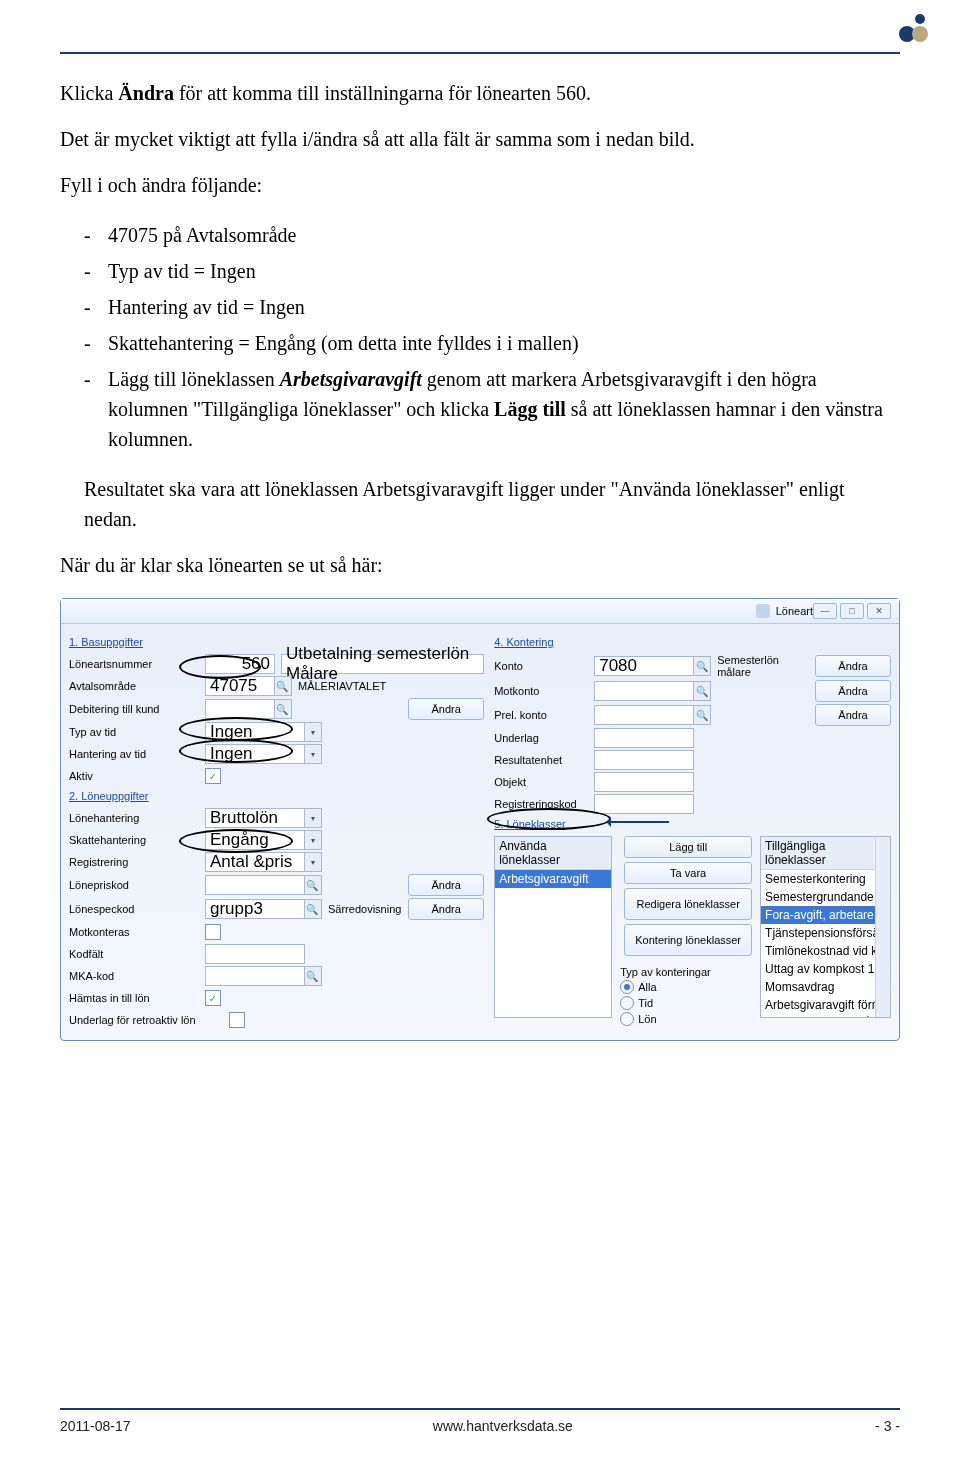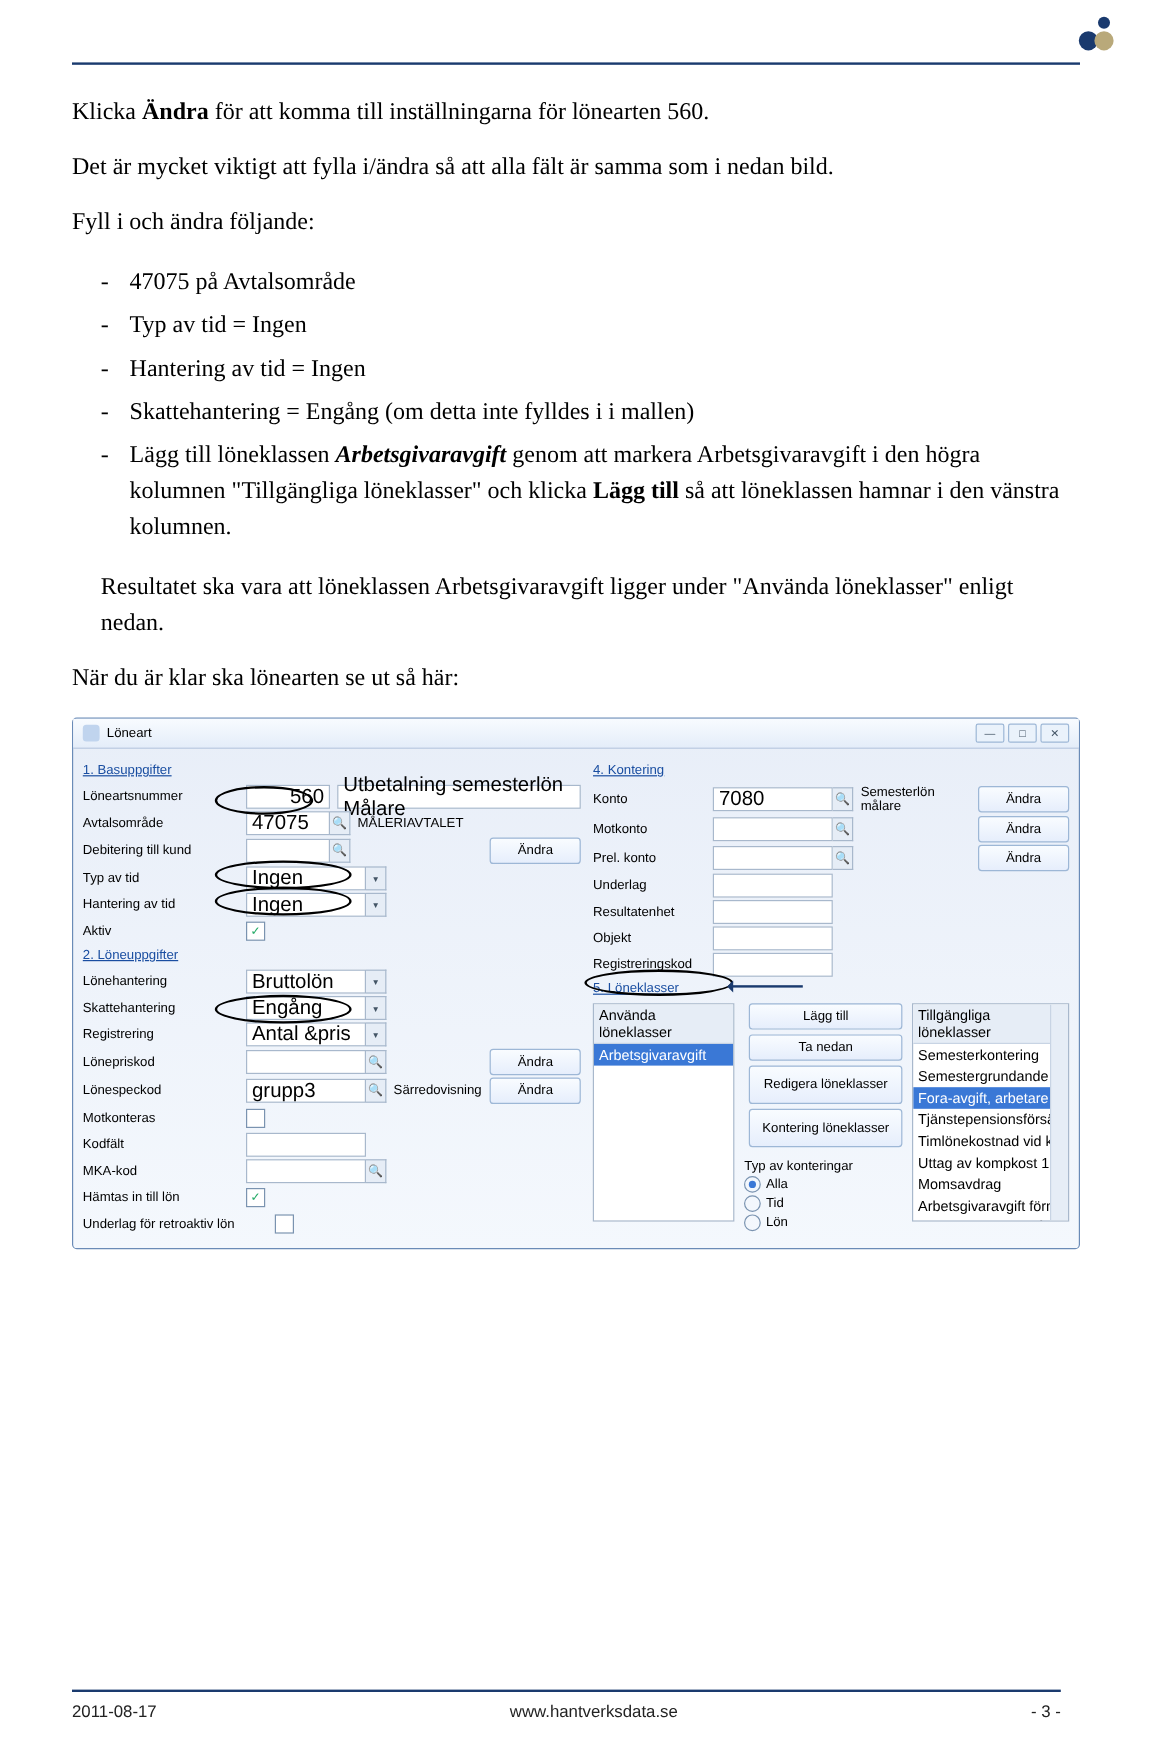--- a/index.html
+++ b/index.html
@@ -14,7 +14,7 @@
 .bold{font-weight:bold}
 .ital{font-style:italic}
 .screenshot{margin-top:18px;border:1px solid #6a8bb7;border-radius:4px;background:linear-gradient(#e8eef8,#f4f8fd);font-family:"Segoe UI",Tahoma,sans-serif;font-size:11px;color:#000}
-.win-title{display:flex;align-items:center;justify-content:space-between;padding:4px 8px;background:linear-gradient(#f8fbff,#e4edf9);border-bottom:1px solid #b8c9e0}
+.win-title{display:flex;align-items:center;justify-content:flex-end;padding:4px 8px;background:linear-gradient(#f8fbff,#e4edf9);border-bottom:1px solid #b8c9e0}
 .win-title .t{display:flex;align-items:center;gap:6px}
 .win-title .icon{width:14px;height:14px;background:#c0d4ee;border-radius:3px}
 .win-btns{display:flex;gap:3px}

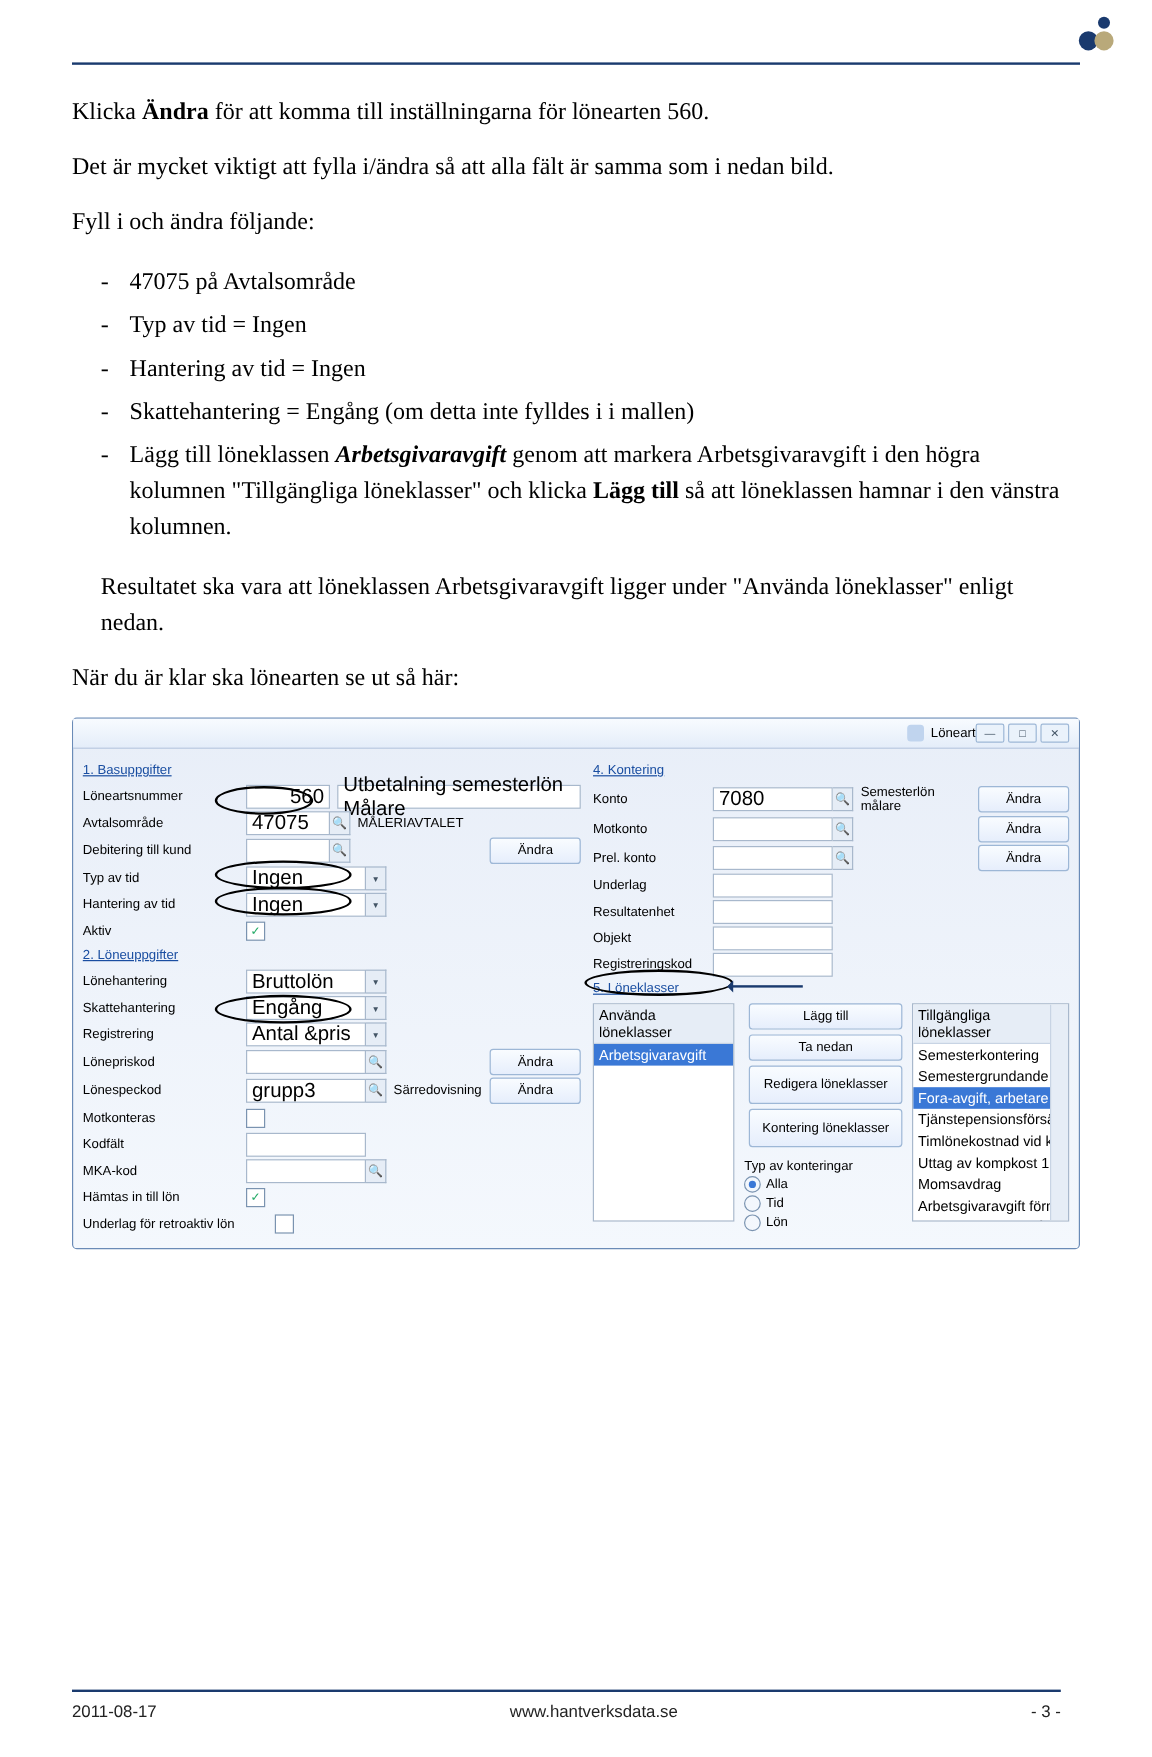--- a/index.html
+++ b/index.html
@@ -235,7 +235,7 @@
           </div>
           <div class="lb-buttons">
             <div class="btn-small">Lägg till</div>
-            <div class="btn-small">Ta nedan</div>
+            <div class="btn-small">Ta vara</div>
             <div class="btn-small" style="height:30px;line-height:12px;text-align:center">Redigera löneklasser</div>
             <div class="btn-small" style="height:30px;line-height:12px;text-align:center">Kontering löneklasser</div>
             <div class="radio-group">

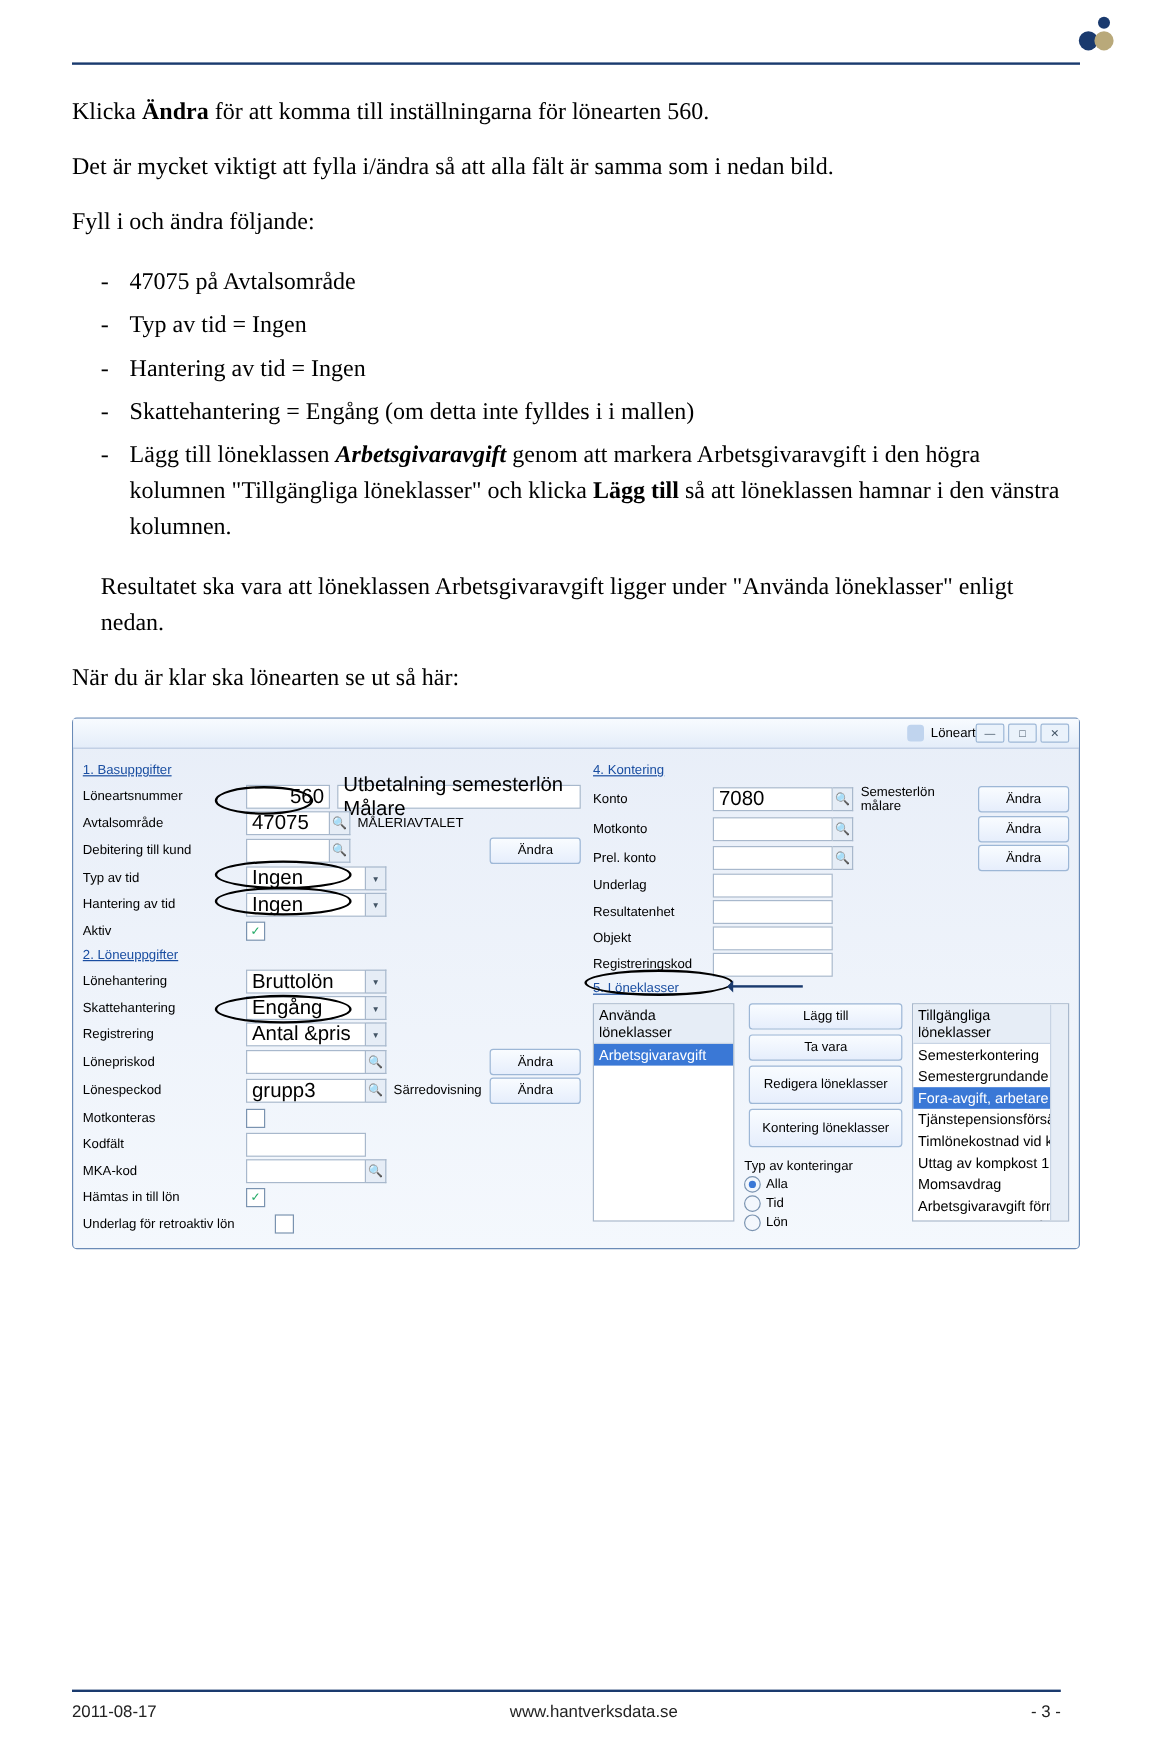--- a/index.html
+++ b/index.html
@@ -47,7 +47,7 @@
 .radio{width:12px;height:12px;border:1px solid #7a93b0;border-radius:50%;display:flex;align-items:center;justify-content:center}
 .radio .dot{width:6px;height:6px;background:#3a78d6;border-radius:50%}
 .dlg-footer{display:flex;justify-content:flex-end;gap:6px;padding:6px 10px;border-top:1px solid #c8d4e4;background:#eef3fa}
-.footer{position:absolute;left:60px;right:76px;bottom:30px}
+.footer{position:absolute;left:60px;right:60px;bottom:30px}
 .hr-bottom{border:none;border-top:2px solid #1a3a6e;margin-bottom:8px}
 .footer-row{display:flex;justify-content:space-between;font-family:"Segoe UI",Arial,sans-serif;font-size:14px;color:#222}
 .ann{position:absolute;border:2px solid #000;border-radius:50%;pointer-events:none}

